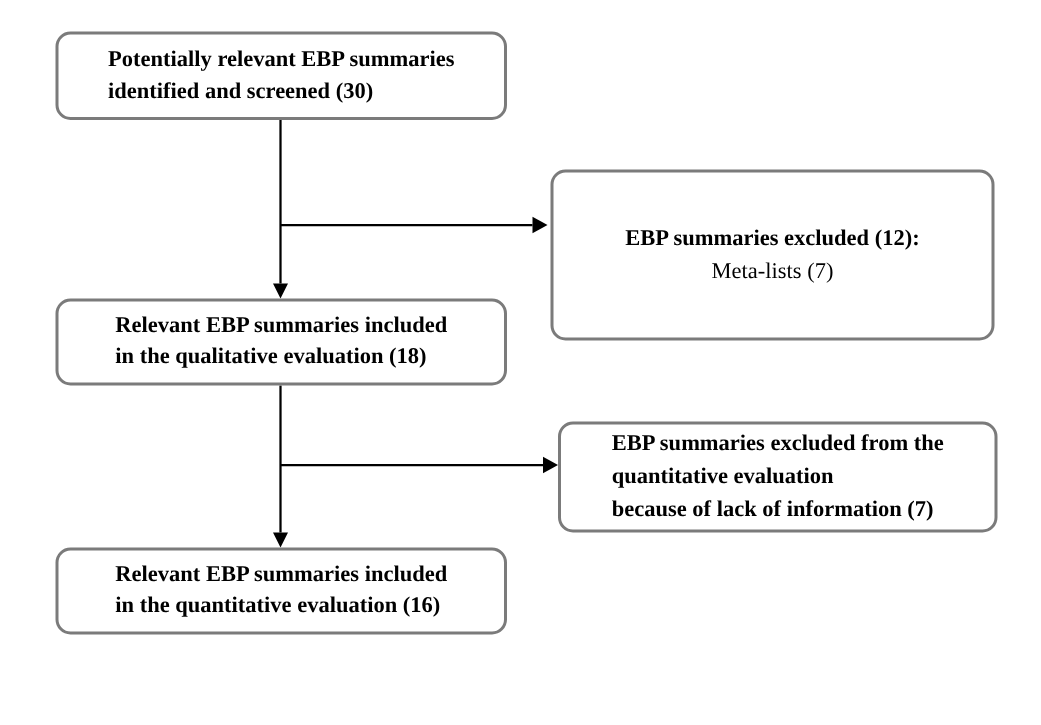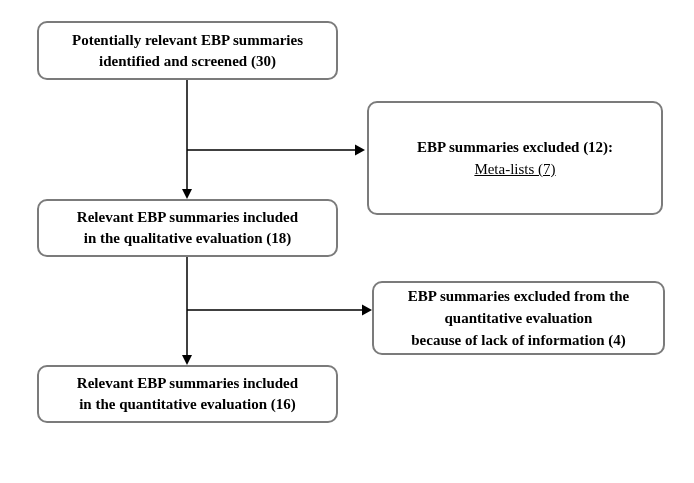--- a/index.html
+++ b/index.html
@@ -26,7 +26,7 @@
     flex-direction: column;
     align-items: center;
     justify-content: center;
-    text-align: center;
+    text-align: left;
     font-size: 15px;
     line-height: 21px;
     font-weight: bold;

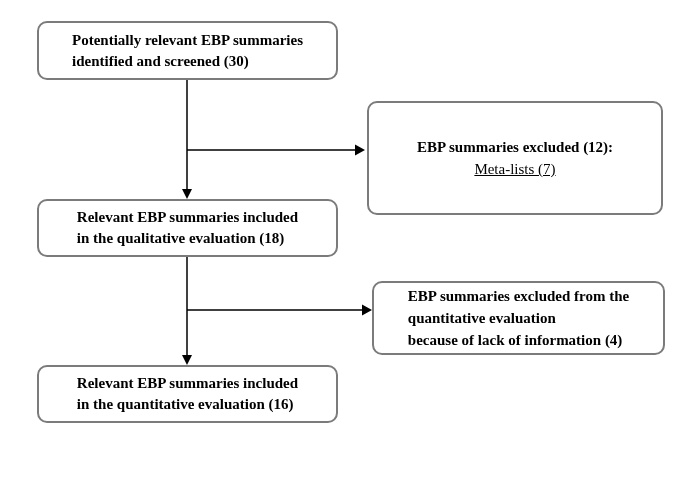--- a/index.html
+++ b/index.html
@@ -36,7 +36,7 @@
     white-space: pre-line;
   }
   #box-identified   { left: 37px;  top: 21px;  width: 301px; height: 59px; }
-  #box-excluded-qual{ left: 367px; top: 101px; width: 296px; height: 114px; line-height: 22px; }
+  #box-excluded-qual{ left: 367px; top: 113px; width: 296px; height: 114px; line-height: 22px; }
   #box-qualitative  { left: 37px;  top: 199px; width: 301px; height: 58px; }
   #box-excluded-quant{ left: 372px; top: 281px; width: 293px; height: 74px; line-height: 22px; }
   #box-quantitative { left: 37px;  top: 365px; width: 301px; height: 58px; }

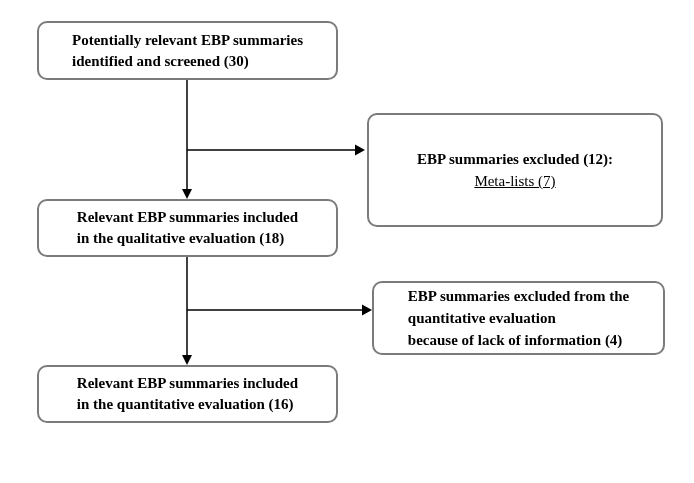--- a/index.html
+++ b/index.html
@@ -43,7 +43,6 @@
   .excl-item {
     font-weight: normal;
     display: block;
-    text-decoration: underline;
   }
   .arrow-layer {
     position: absolute;

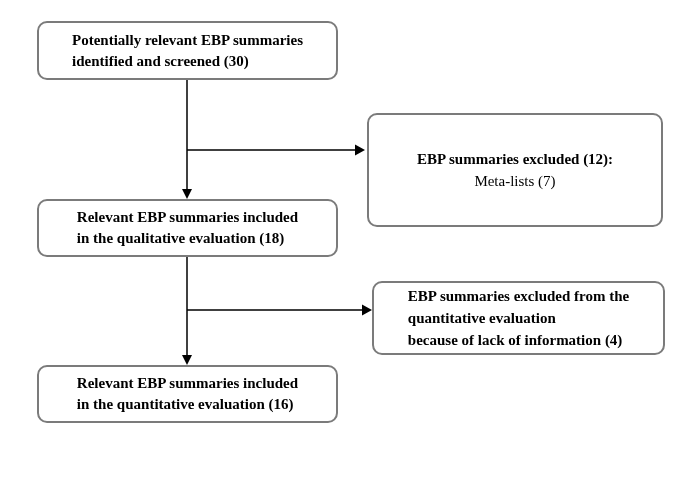--- a/index.html
+++ b/index.html
@@ -91,7 +91,7 @@
   <div class="flowbox" id="box-excluded-quant">
     <span class="multiline">EBP summaries excluded from the
 quantitative evaluation
-because of lack of information (4)</span>
+because of lack of information (7)</span>
   </div>
 
   <div class="flowbox" id="box-quantitative">

